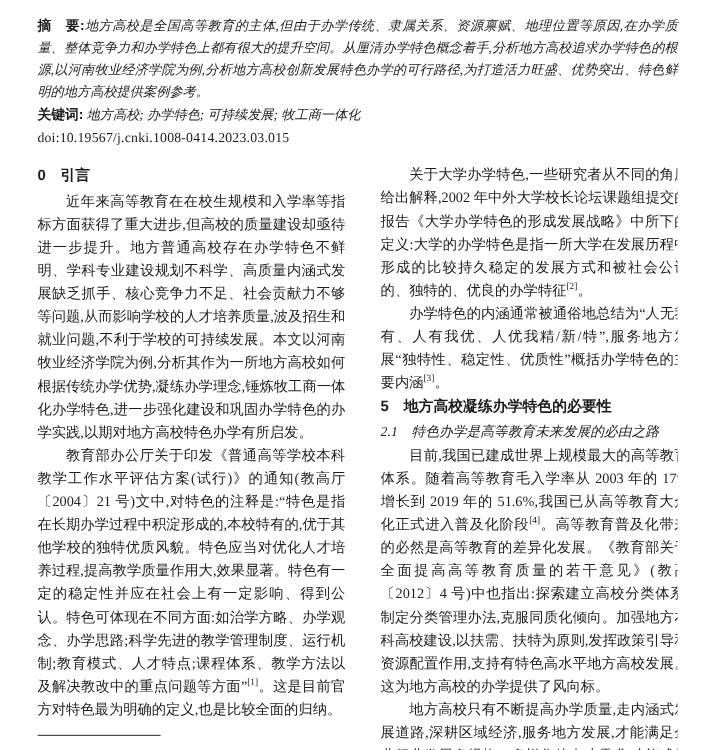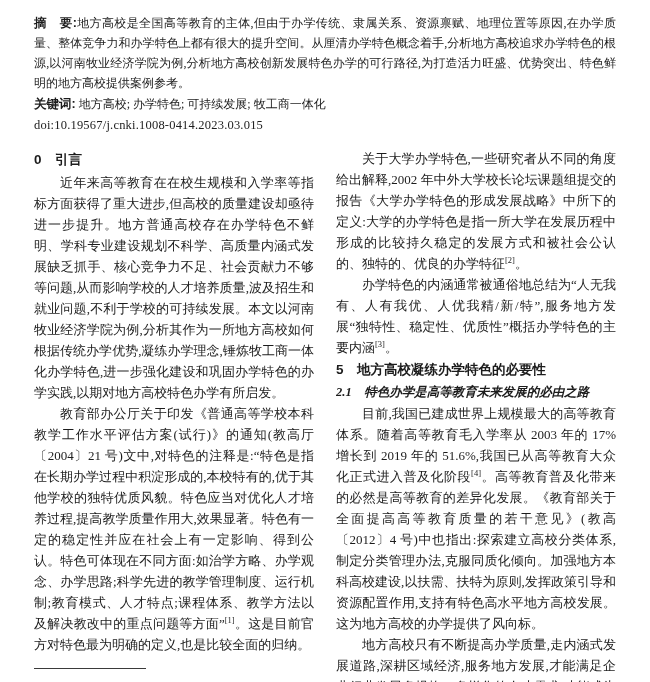--- a/index.html
+++ b/index.html
@@ -22,7 +22,7 @@
     margin:0; font-size:12px; line-height:20px;
     text-align:justify; text-justify:inter-ideograph;
   }
-  .kaiti { }
+  .kaiti { font-style:italic; }
   .blabel {
     font-weight:bold; font-style:normal;
     font-family:"Liberation Sans", sans-serif;

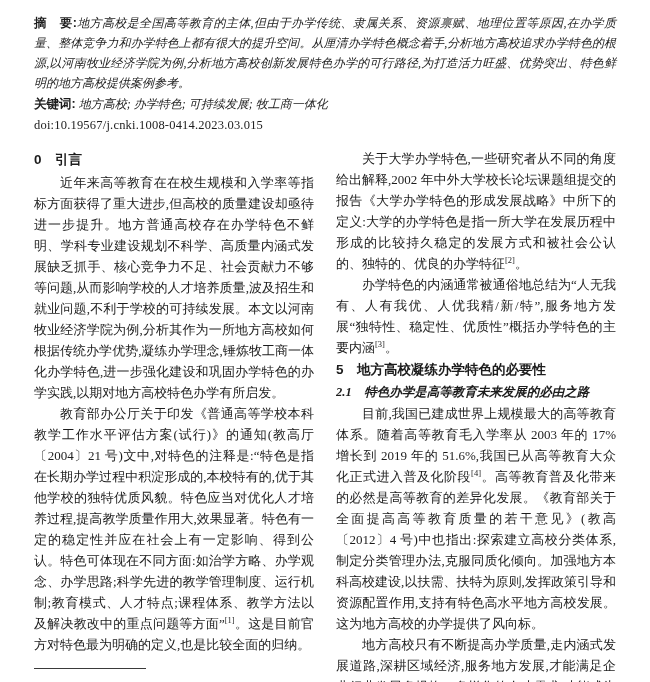--- a/index.html
+++ b/index.html
@@ -36,7 +36,7 @@
   
   .columns {
     flex:1 1 auto; min-height:0;
-    display:flex; gap:22px;
+    display:flex; gap:32px;
     margin-top:14px;
     overflow:hidden;
   }

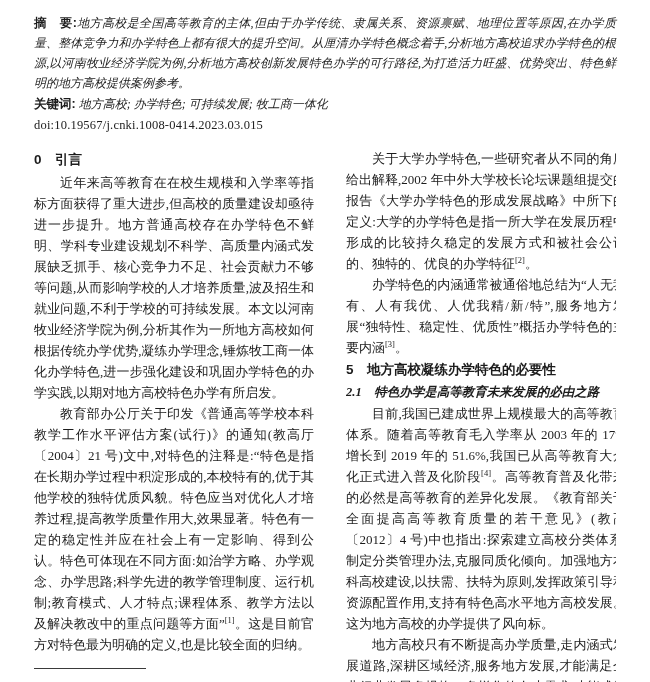--- a/index.html
+++ b/index.html
@@ -55,7 +55,7 @@
   }
   .subsec-heading {
     margin:0; font-size:12.5px; line-height:21px;
-    font-weight:bold; font-style:italic;
+    font-weight:normal; font-style:italic;
     text-indent:0; text-align:left;
   }
   sup.ref { font-size:8.5px; line-height:0; }

